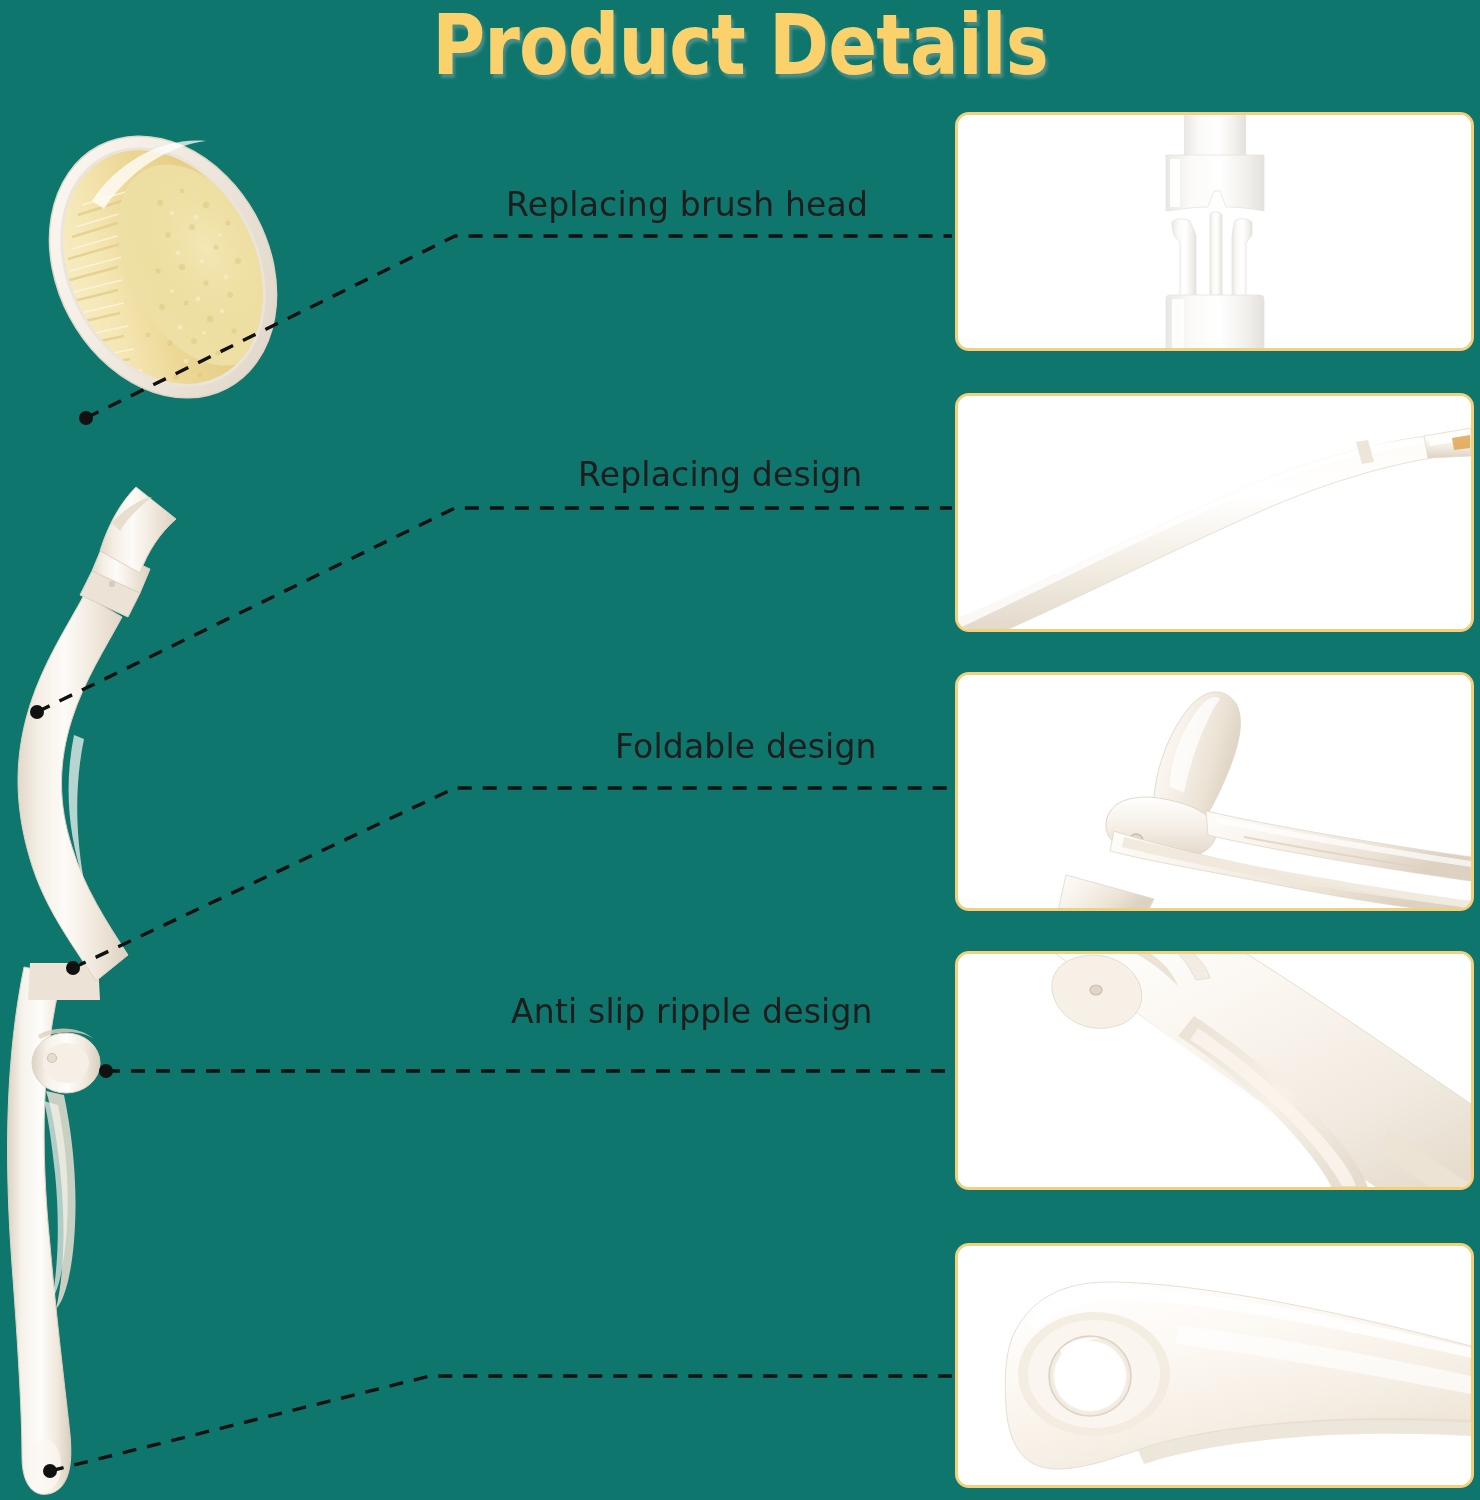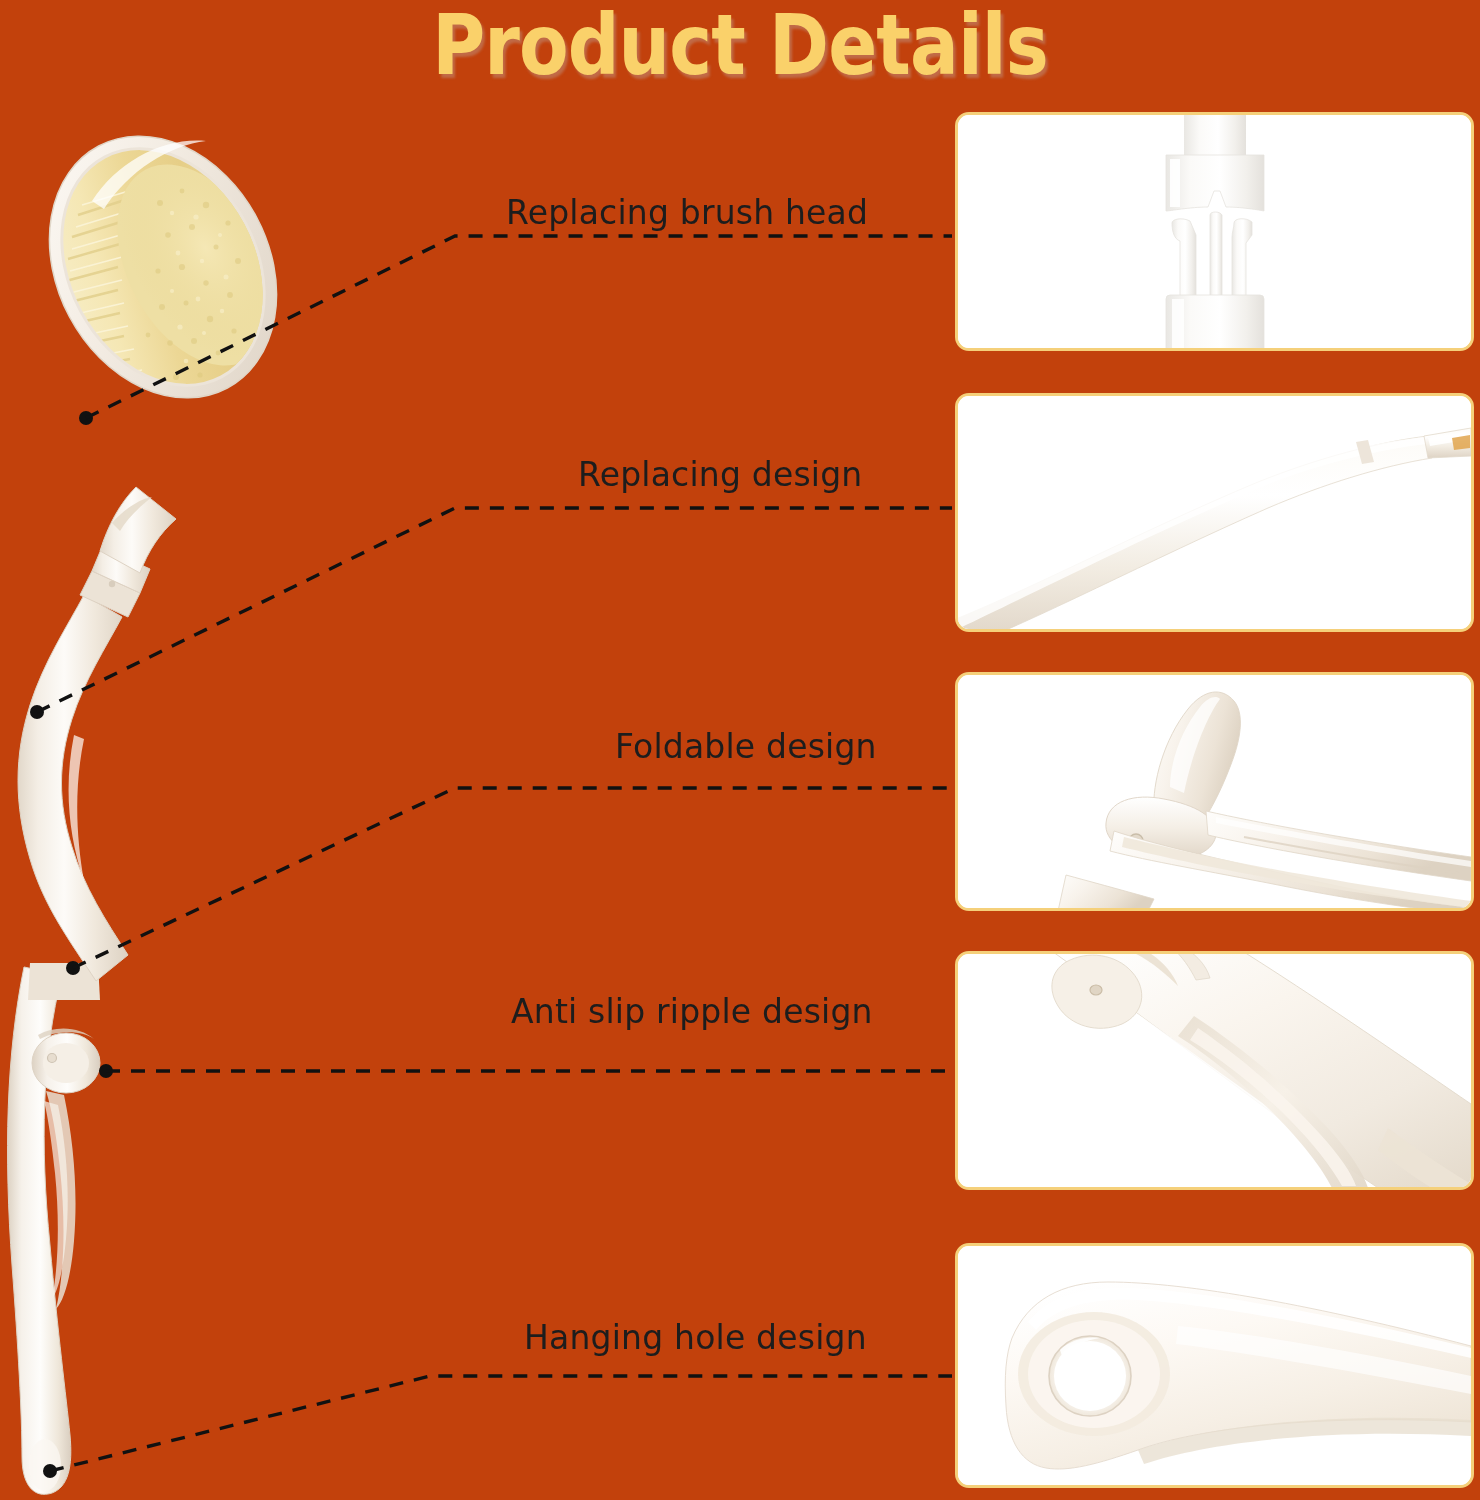--- a/index.html
+++ b/index.html
@@ -9,7 +9,7 @@
     font-family: "DejaVu Sans", "Liberation Sans", sans-serif;
     overflow: hidden;
   }
-  #stage { position: relative; width: 1480px; height: 1500px; background: #c2410c; }
+  #stage { position: relative; width: 1480px; height: 1500px; background: #0f766e; }
 
   
   .title {

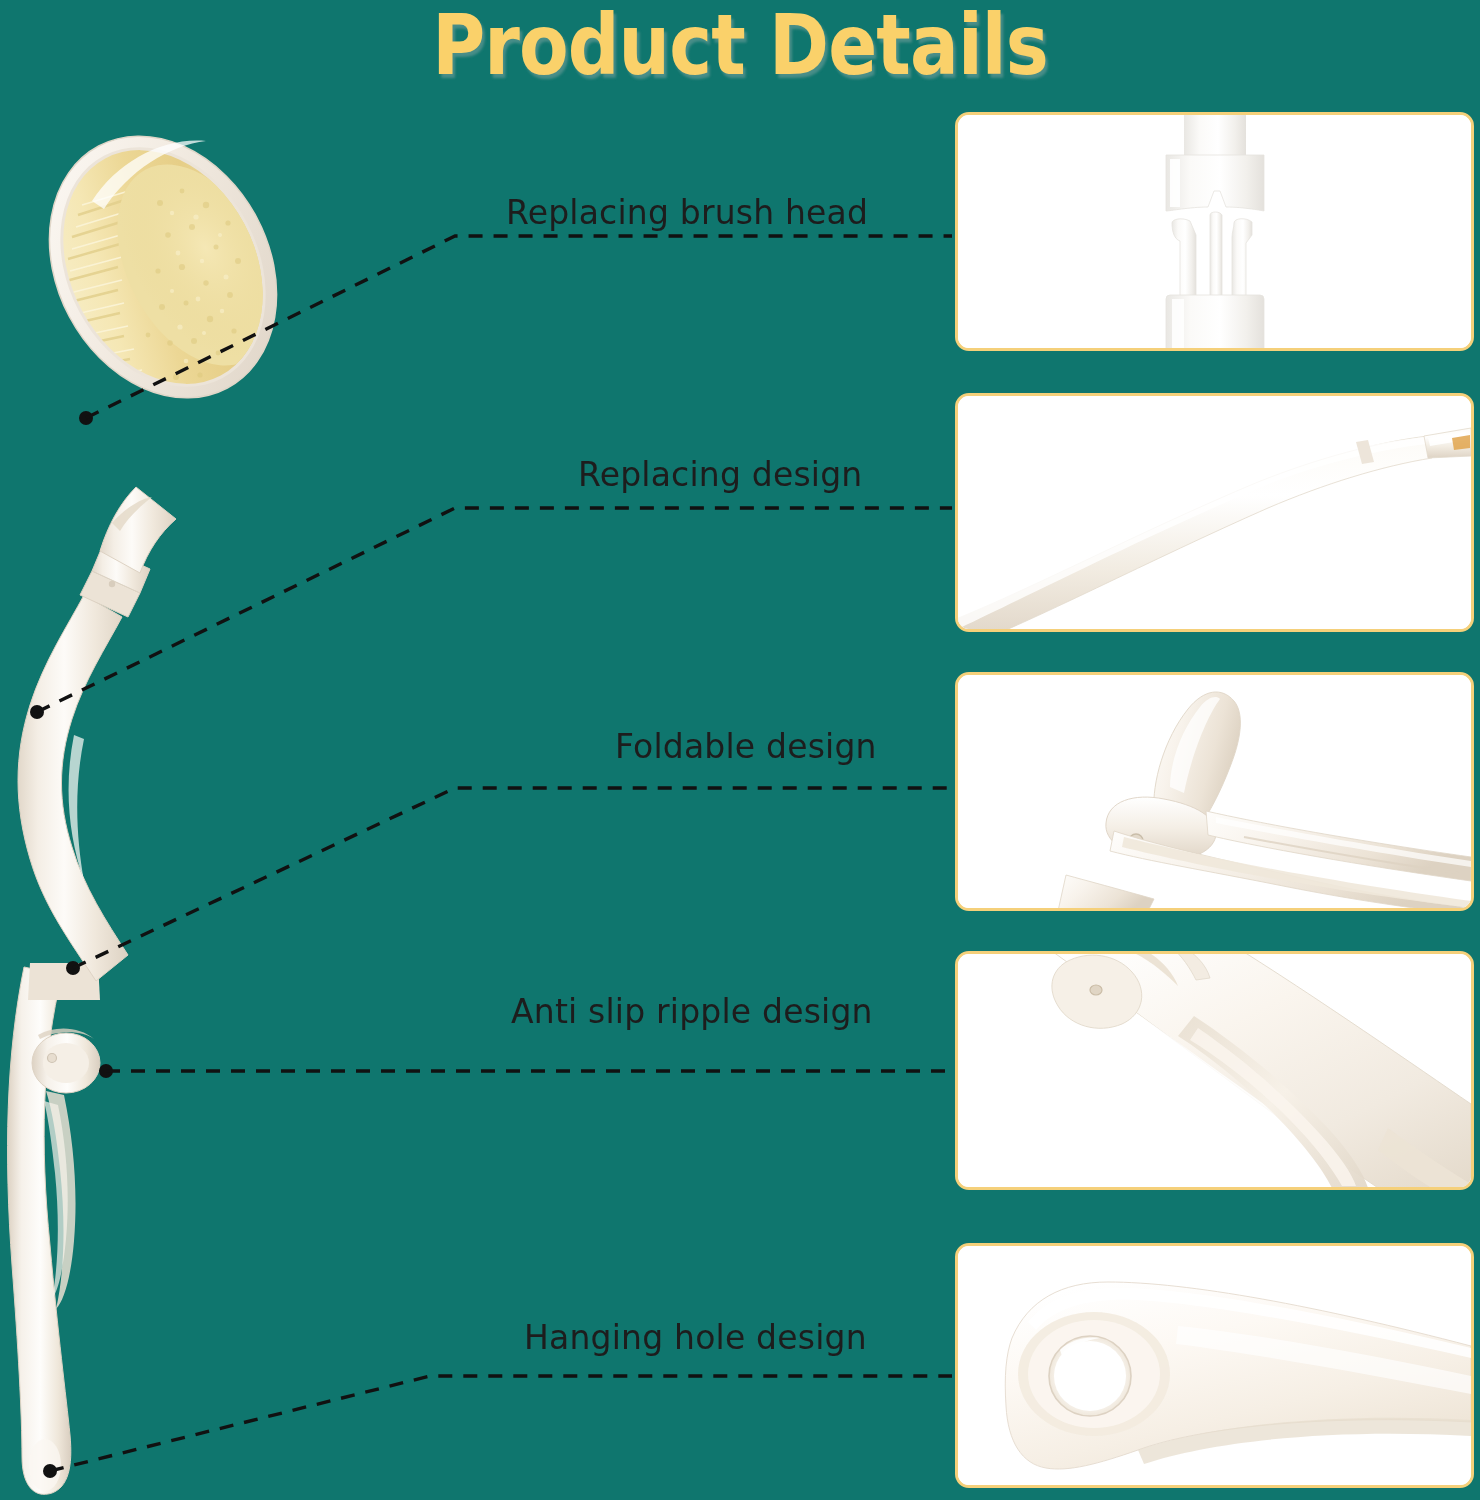--- a/index.html
+++ b/index.html
@@ -248,7 +248,7 @@
     </g>
   </svg>
 
-  <div class="callout-label" style="left:506px; top:185px;margin-top:8px;">Replacing brush head</div>
+  <div class="callout-label" style="left:506px; top:185px;">Replacing brush head</div>
 
   <div class="callout-label" style="left:578px; top:455px;">Replacing design</div>
 

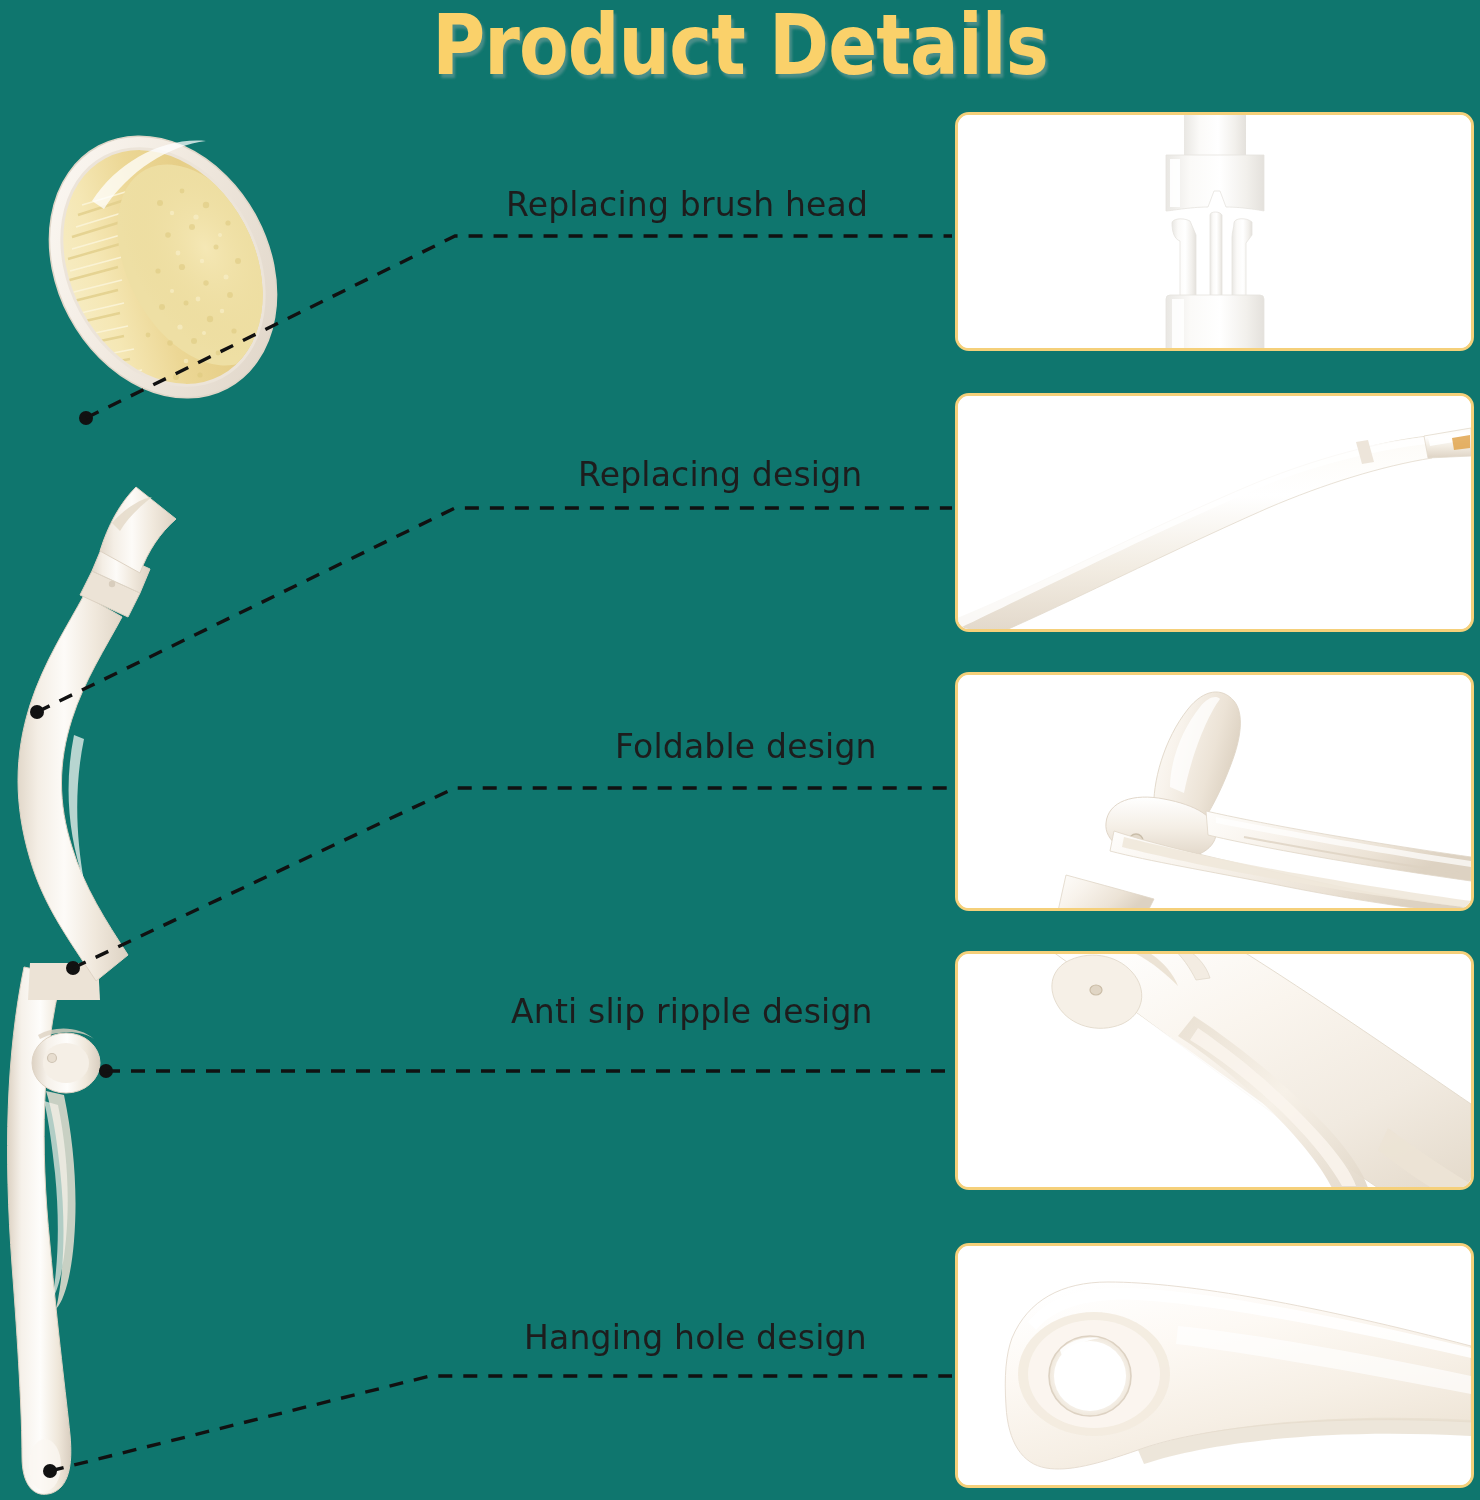--- a/index.html
+++ b/index.html
@@ -256,7 +256,6 @@
 
   <div class="callout-label" style="left:511px; top:992px;">Anti slip ripple design</div>
 
-  <div class="callout-label" style="left:524px; top:1318px;">Hanging hole design</div>
 
   <div class="panel" style="left:955px; top:112px; width:519px; height:239px;">
     <div class="panel-inner">

